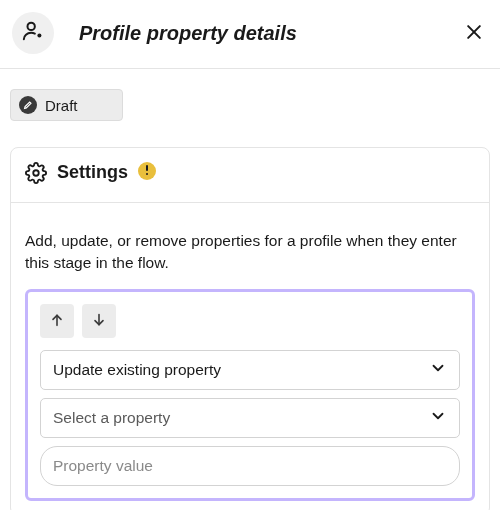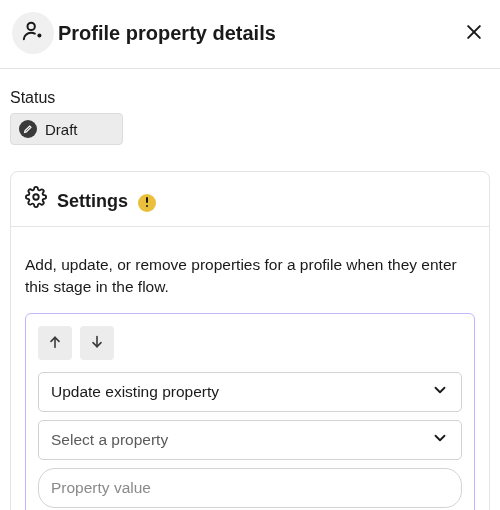--- a/index.html
+++ b/index.html
@@ -29,8 +29,9 @@
     .header-title {
       font-size: 20px;
       font-weight: 700;
-      margin-left: 4px;
+      margin-left: 25px;
       flex: 1;
+      font-style: italic;
     }
     .close-btn {
       width: 28px;

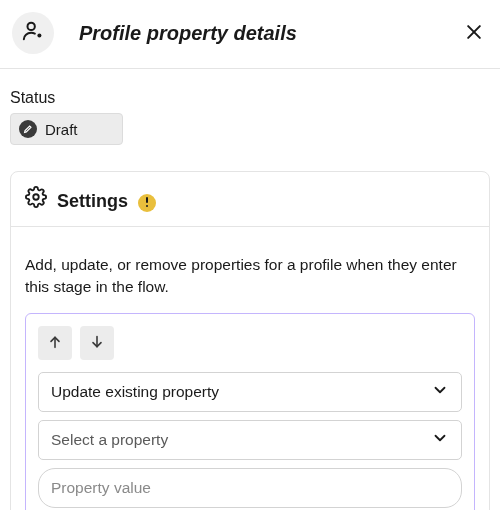--- a/index.html
+++ b/index.html
@@ -192,7 +192,6 @@
 <div class="divider"></div>
 
 <div class="content">
-  <span class="status-label">Status</span>
   <div class="status-chip">
     <span class="status-chip-icon">
       <svg width="10" height="10" viewBox="0 0 24 24" fill="none" stroke="#fff" stroke-width="3" stroke-linecap="round">

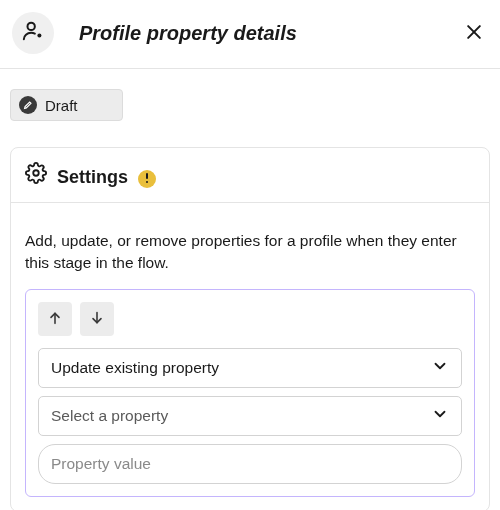--- a/index.html
+++ b/index.html
@@ -88,7 +88,7 @@
     }
     .card-header {
       display: flex;
-      align-items: flex-end;
+      align-items: flex-start;
       padding: 14px 14px;
       gap: 10px;
       border-bottom: 1px solid #e4e4e4;

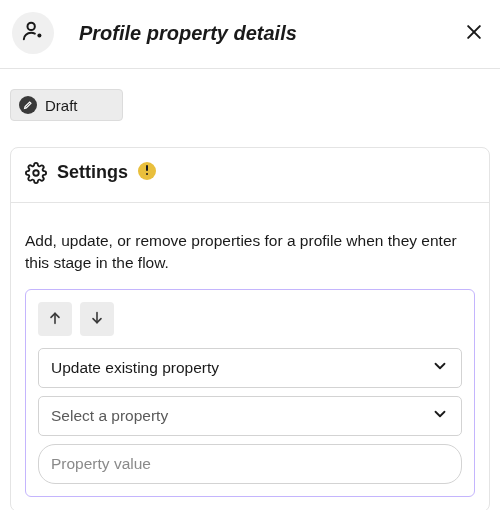--- a/index.html
+++ b/index.html
@@ -116,7 +116,7 @@
       margin: 11px 0 16px 0;
     }
     .config-box {
-      border: 1px solid #c4b5fd;
+      border: 3px solid #c4b5fd;
       border-radius: 6px;
       padding: 12px;
     }

